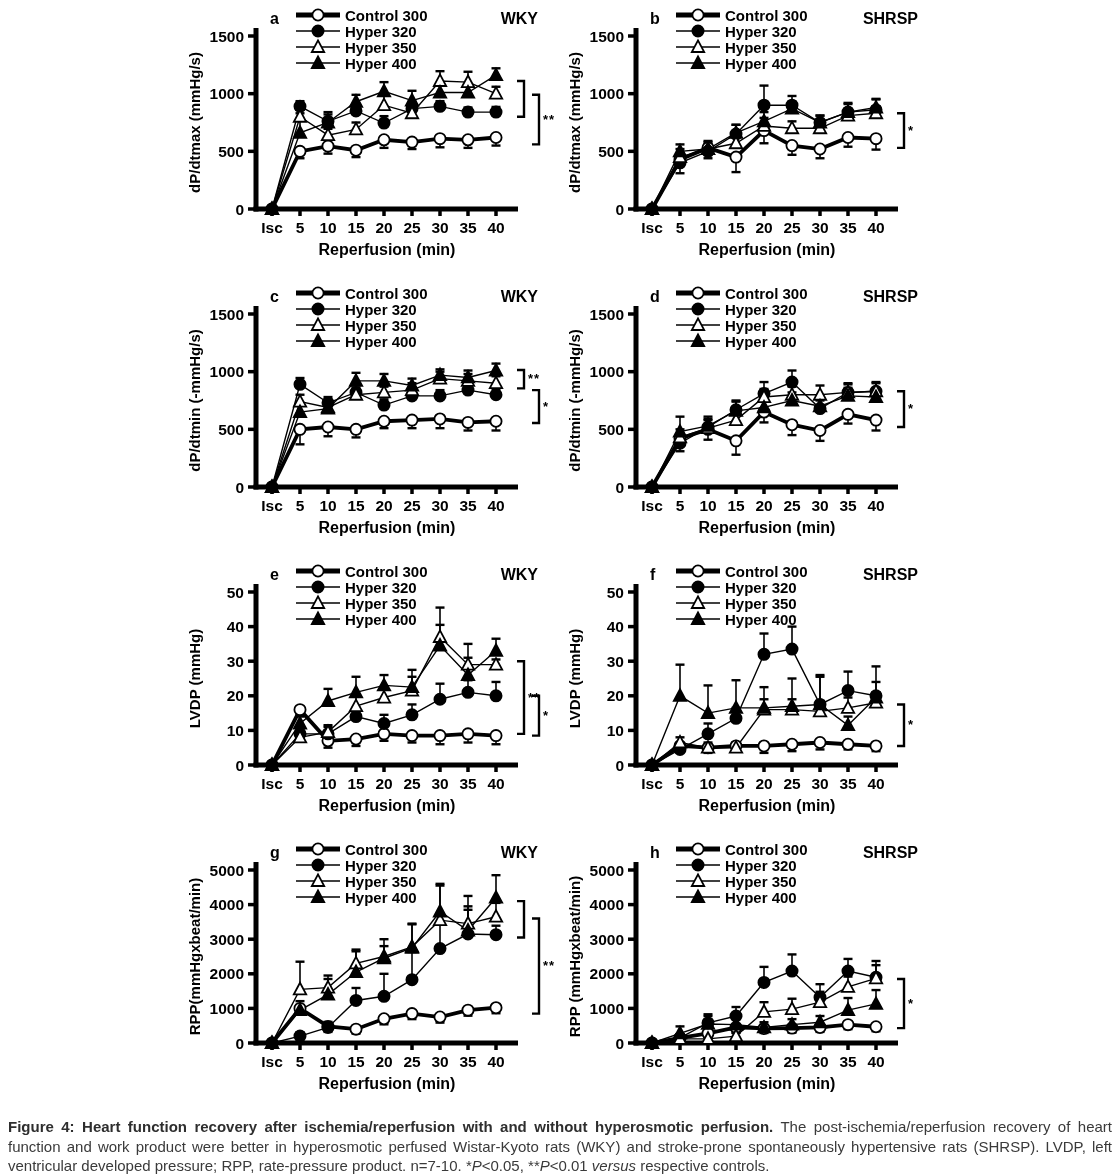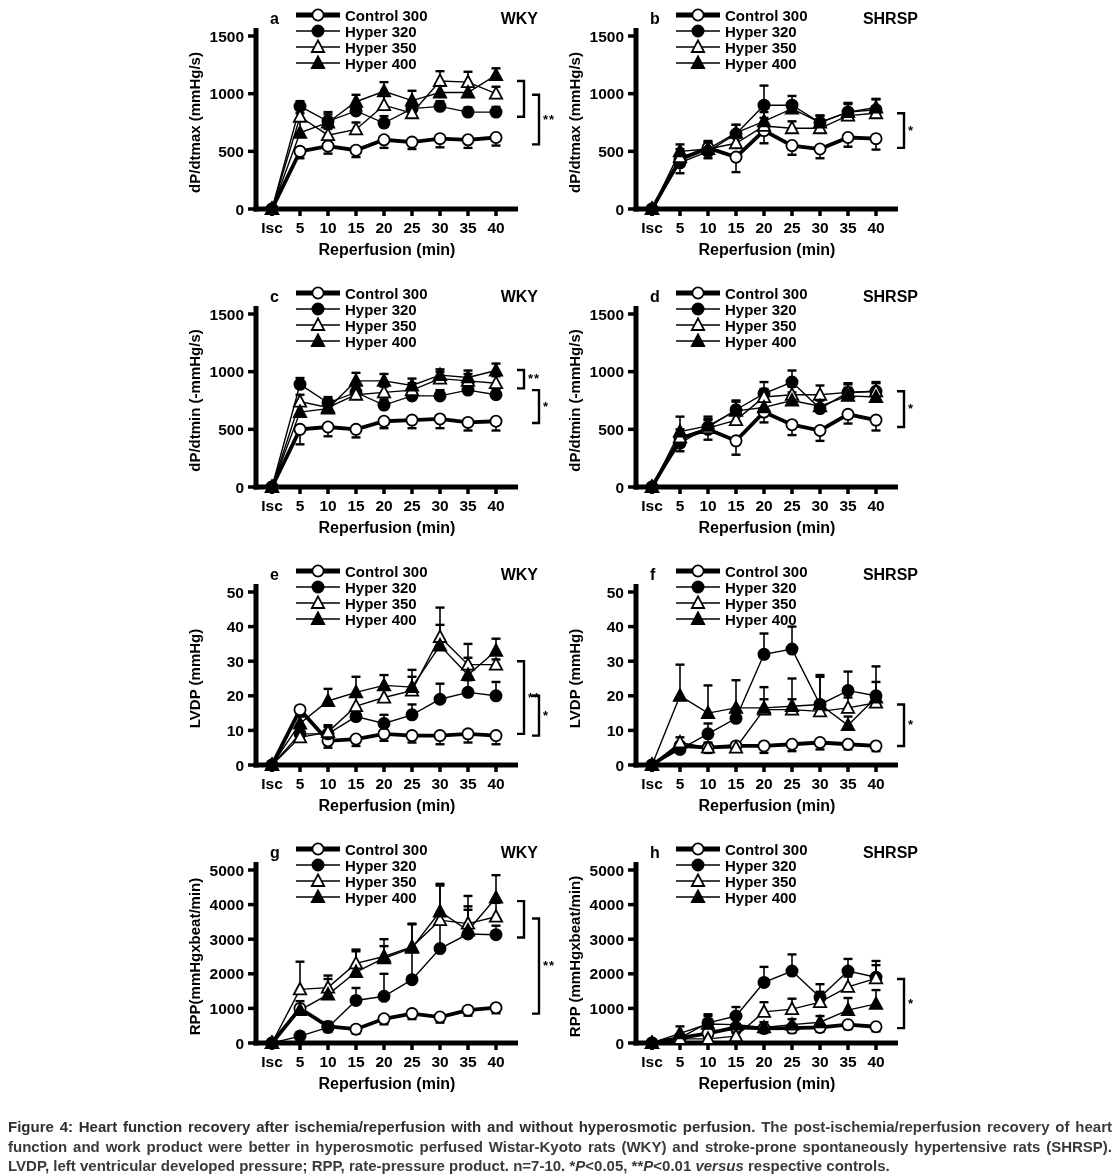--- a/index.html
+++ b/index.html
@@ -7,7 +7,7 @@
   .grid{display:grid;grid-template-columns:380px 380px;margin-left:186px;}
   svg.panel{display:block;}
   svg text{font-family:"Liberation Sans",sans-serif;font-weight:bold;fill:#000;}
-  .caption{margin:5px 8px 0 8px;font-size:15px;line-height:19.5px;text-align:justify;color:#3a3a3a;font-weight:bold;}
+  .caption{margin:5px 8px 0 8px;font-size:15px;line-height:19.5px;text-align:justify;color:#3a3a3a;}
   .caption b{color:#2e2e2e;}
   .caption i{font-style:italic;}
 </style>

